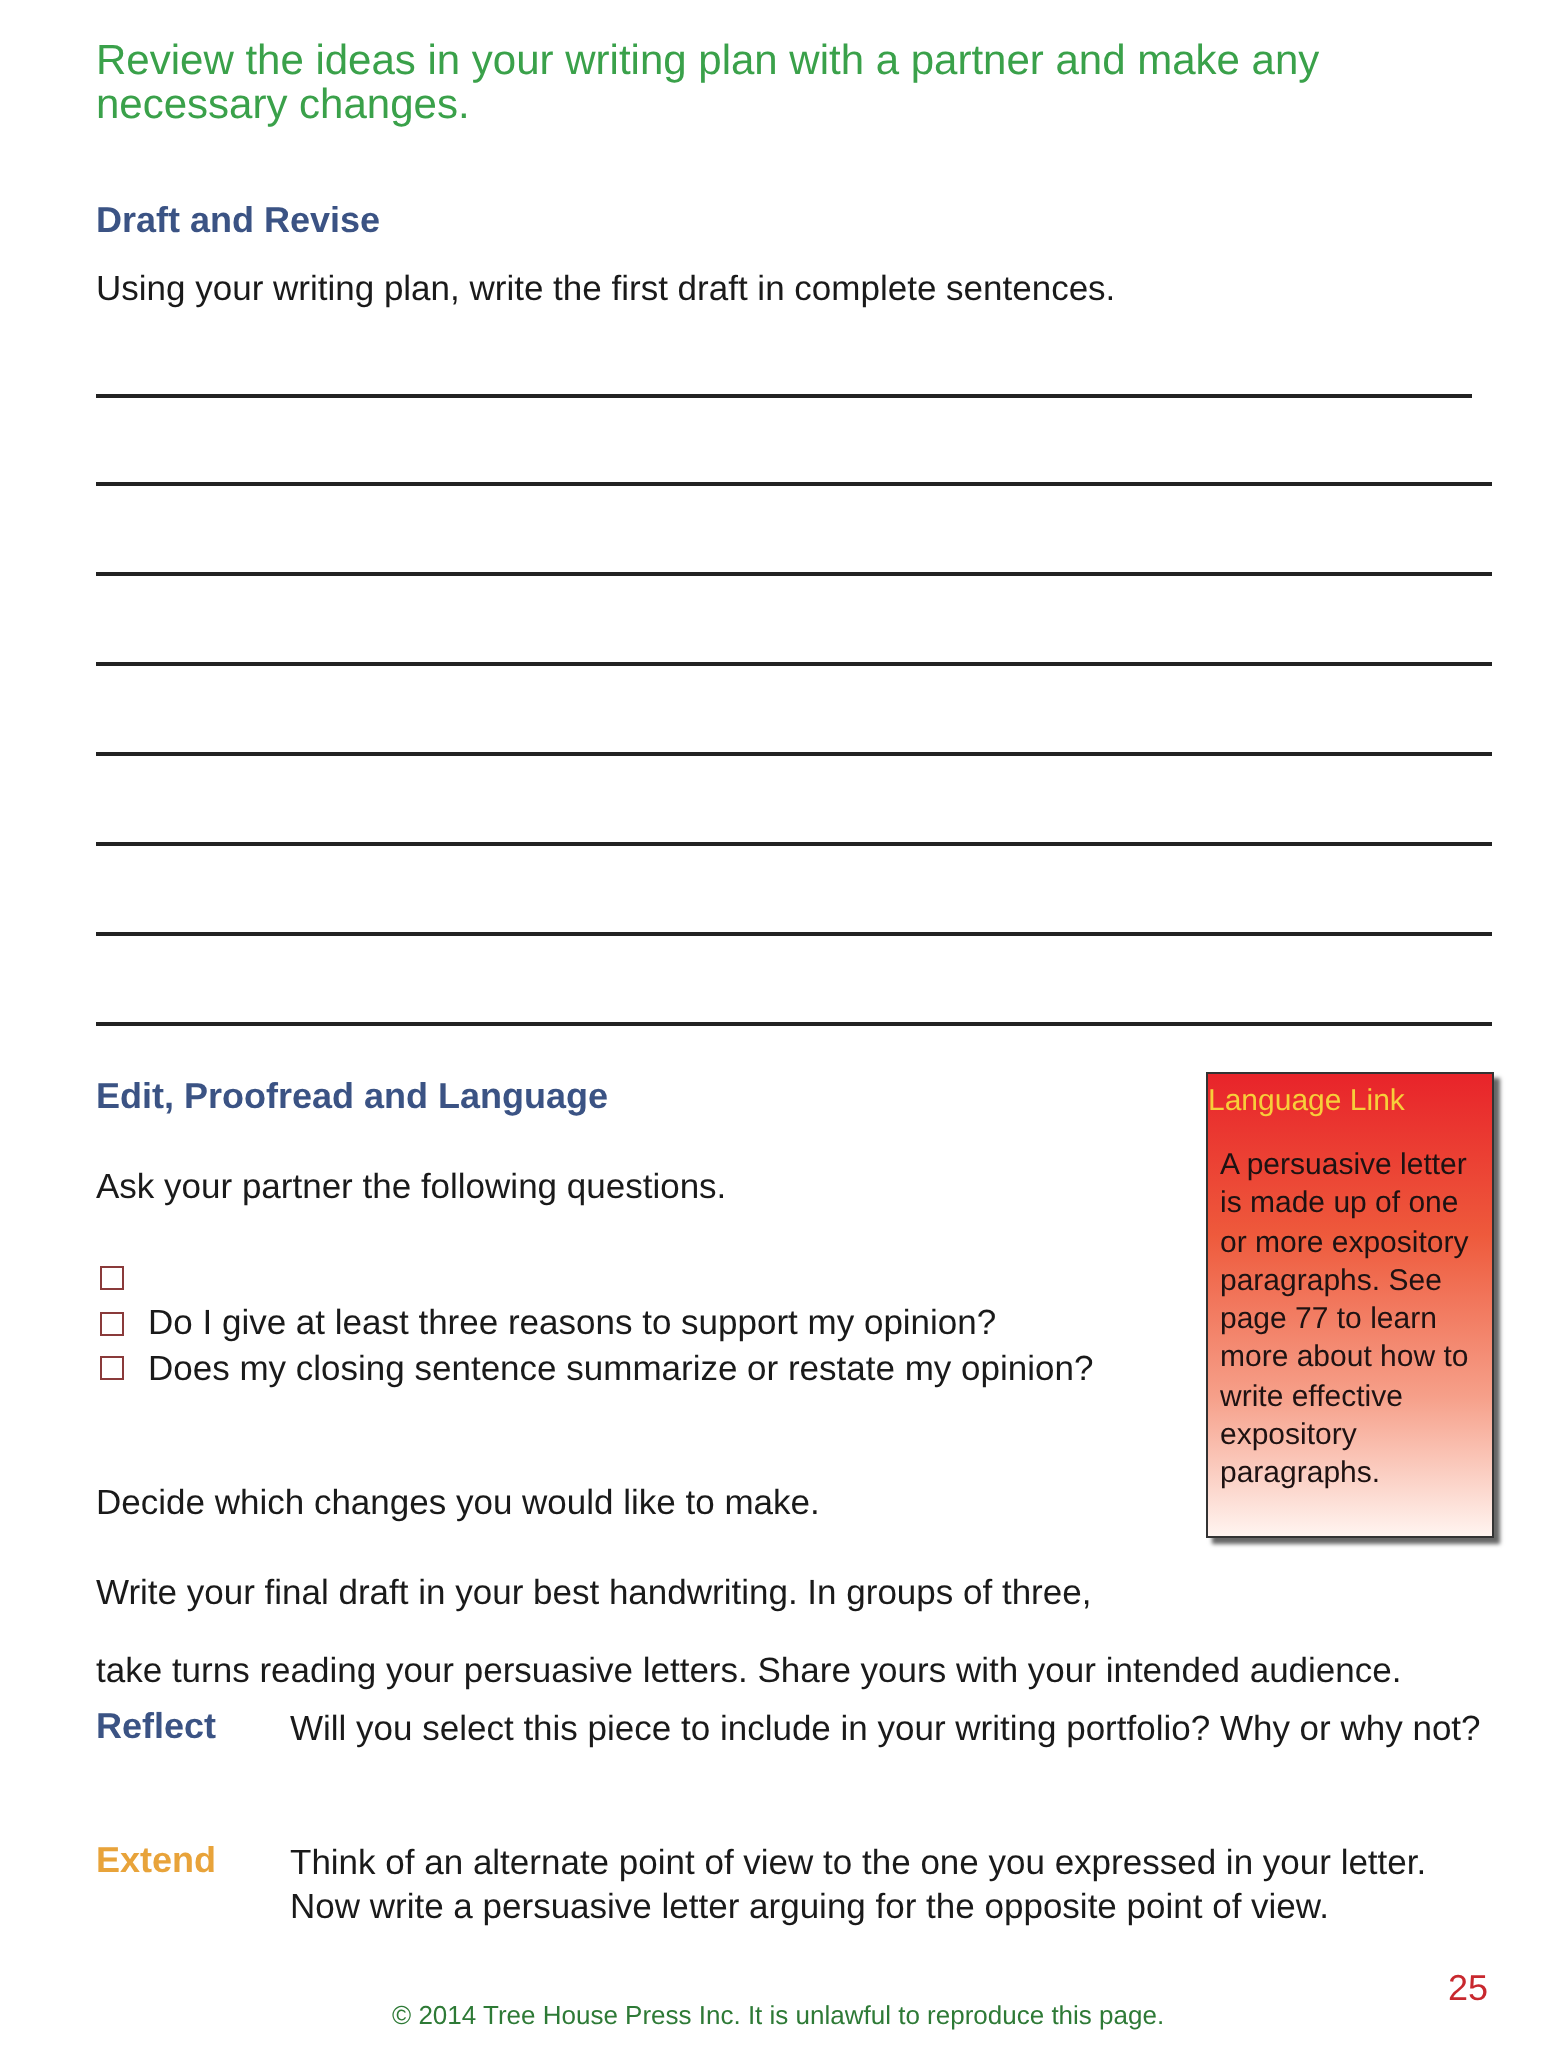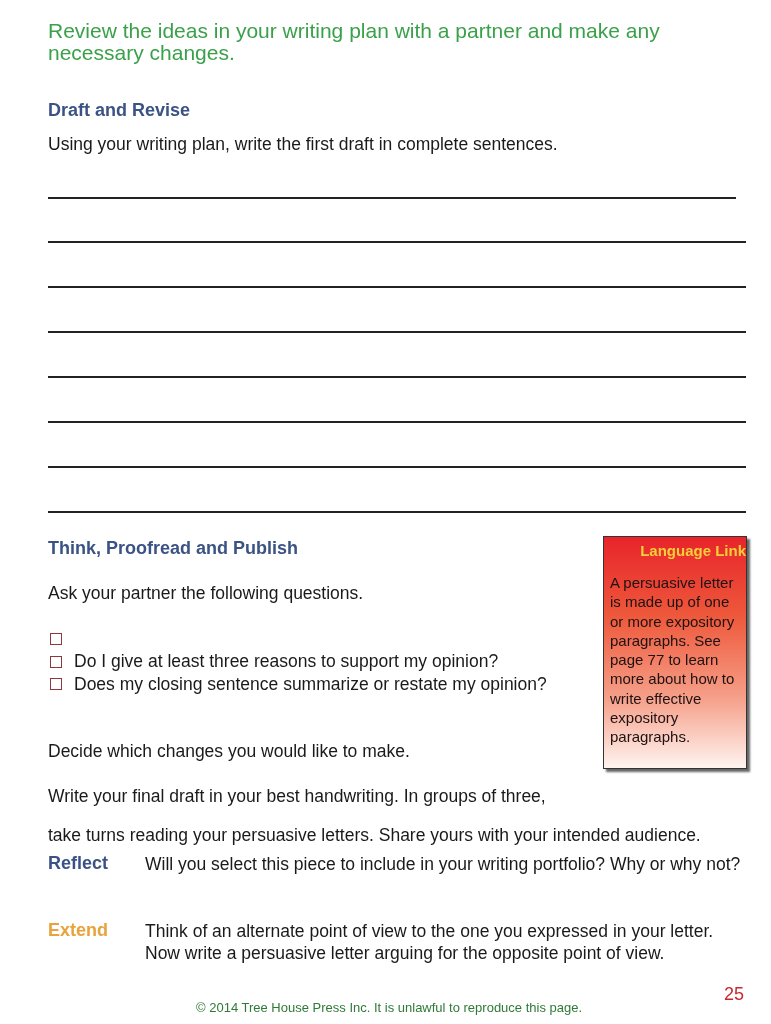--- a/index.html
+++ b/index.html
@@ -43,7 +43,7 @@
   <div class="write-line" style="top:511px; width:698px;"></div>
 </div>
 
-<div class="abs heading" style="left:48px; top:538px;">Think, Proofread and Publish</div>
+<div class="abs heading" style="left:48px; top:538px;">Edit, Proofread and Language</div>
 <div class="abs body-text" style="left:48px; top:582px;">Ask your partner the following questions.</div>
 
 <ul class="abs check-list">

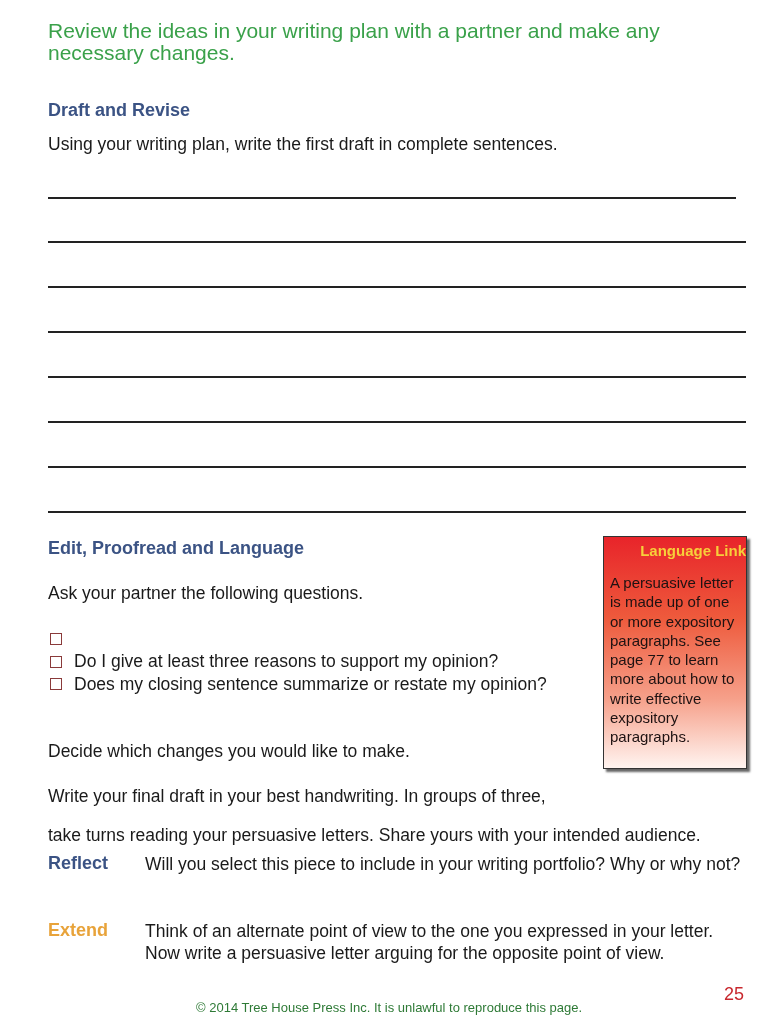--- a/index.html
+++ b/index.html
@@ -16,7 +16,7 @@
   .lang-box { left: 603px; top: 536px; width: 142px; height: 231px; border: 1.5px solid #333;
               box-shadow: 3px 3px 2px #666;
               background: linear-gradient(to bottom, #e8242a 0%, #ee5a3c 35%, #f6a08a 70%, #fff4f0 100%); }
-  .lang-title { position: absolute; left: 0; right: 0; top: 5px; text-align: right; font-weight: bold; font-size: 15px; color: #f7cf3a; }
+  .lang-title { position: absolute; left: 0; right: 0; top: 5px; text-align: left; font-weight: normal; font-size: 15px; color: #f7cf3a; }
   .lang-text { position: absolute; left: 6px; top: 36px; width: 134px; font-size: 15px; line-height: 19.3px; color: #1e1212; }
   .label-col { position: absolute; left: 48px; font-size: 18px; font-weight: bold; }
   .reflect-label { color: #3b5384; }

